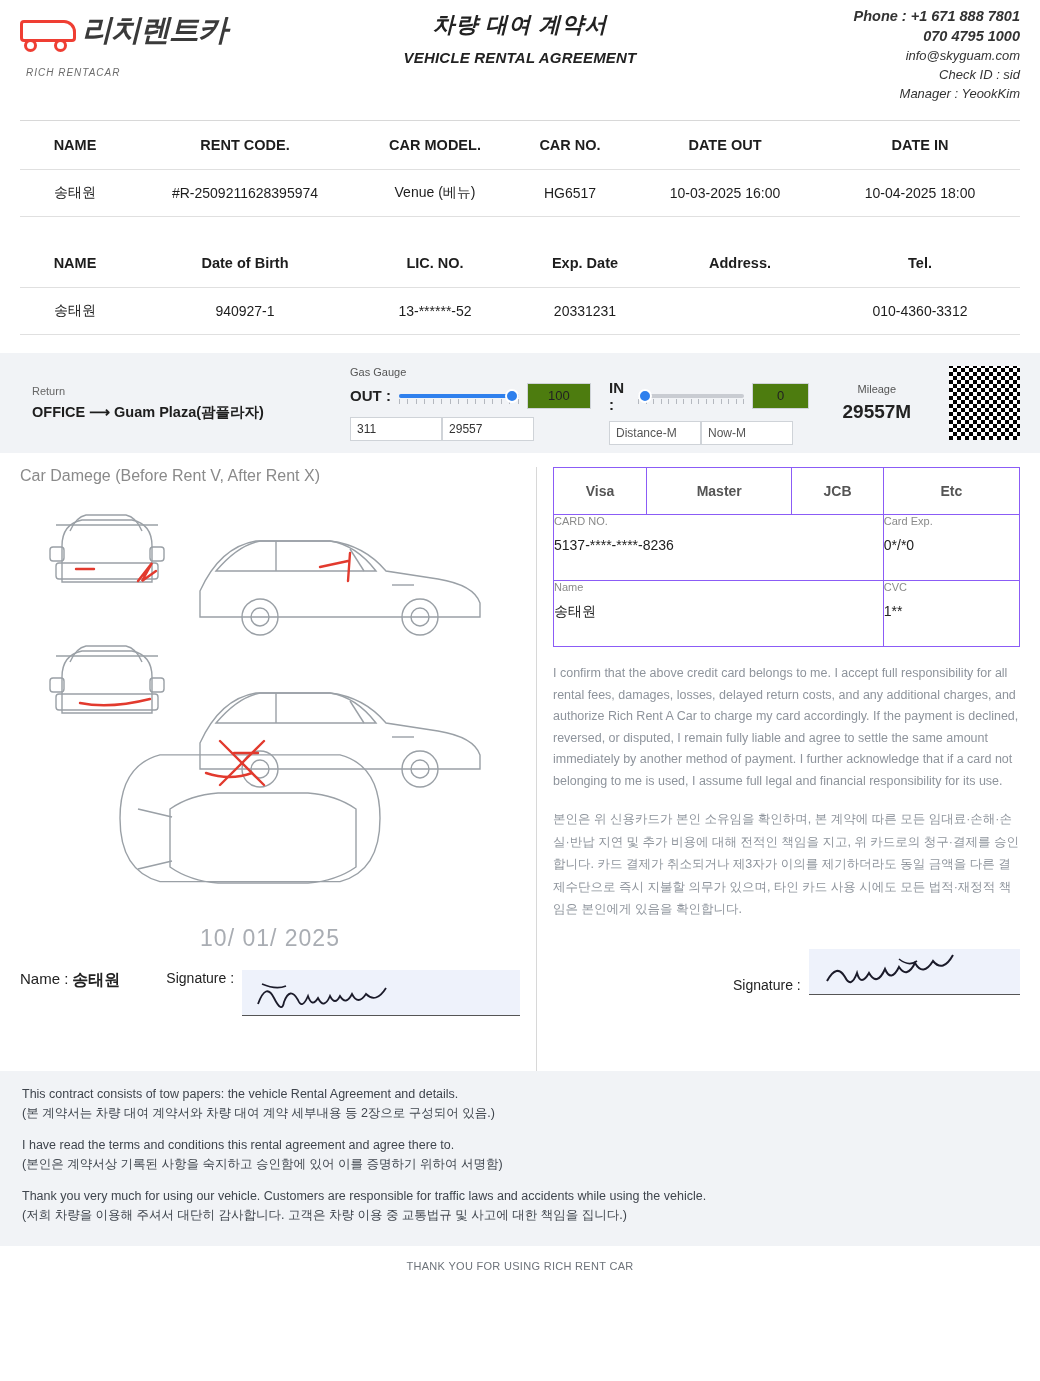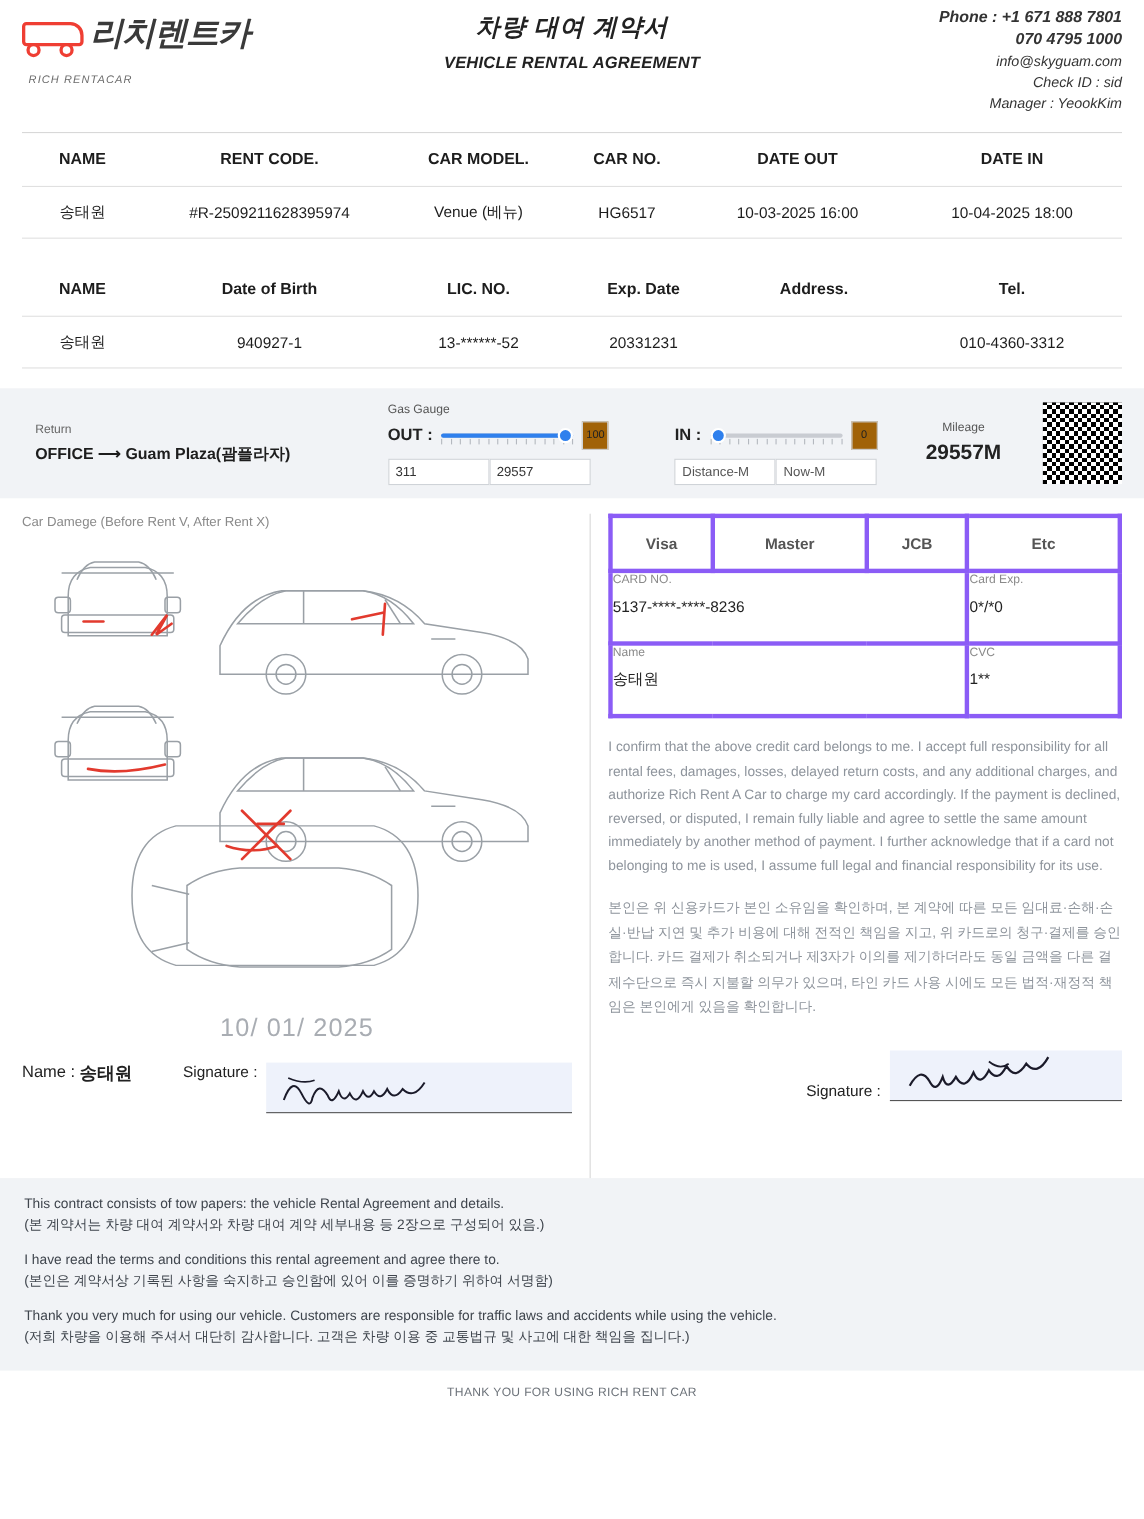--- a/index.html
+++ b/index.html
@@ -105,8 +105,8 @@
     background: #2f80ed; border: 2px solid #fff;
   }
   .numbox {
-    border: 1px solid #cfd3d8; background: #a16207; width: 24px; height: 26px;
-    font-size: 10px; display: flex; align-items: center; justify-content: center;
+    border: 1px solid #cfd3d8; background: #4d7c0f; width: 64px; height: 26px;
+    font-size: 13px; display: flex; align-items: center; justify-content: center;
   }
   .subinputs { display: flex; margin-top: 8px; }
   .subinput {

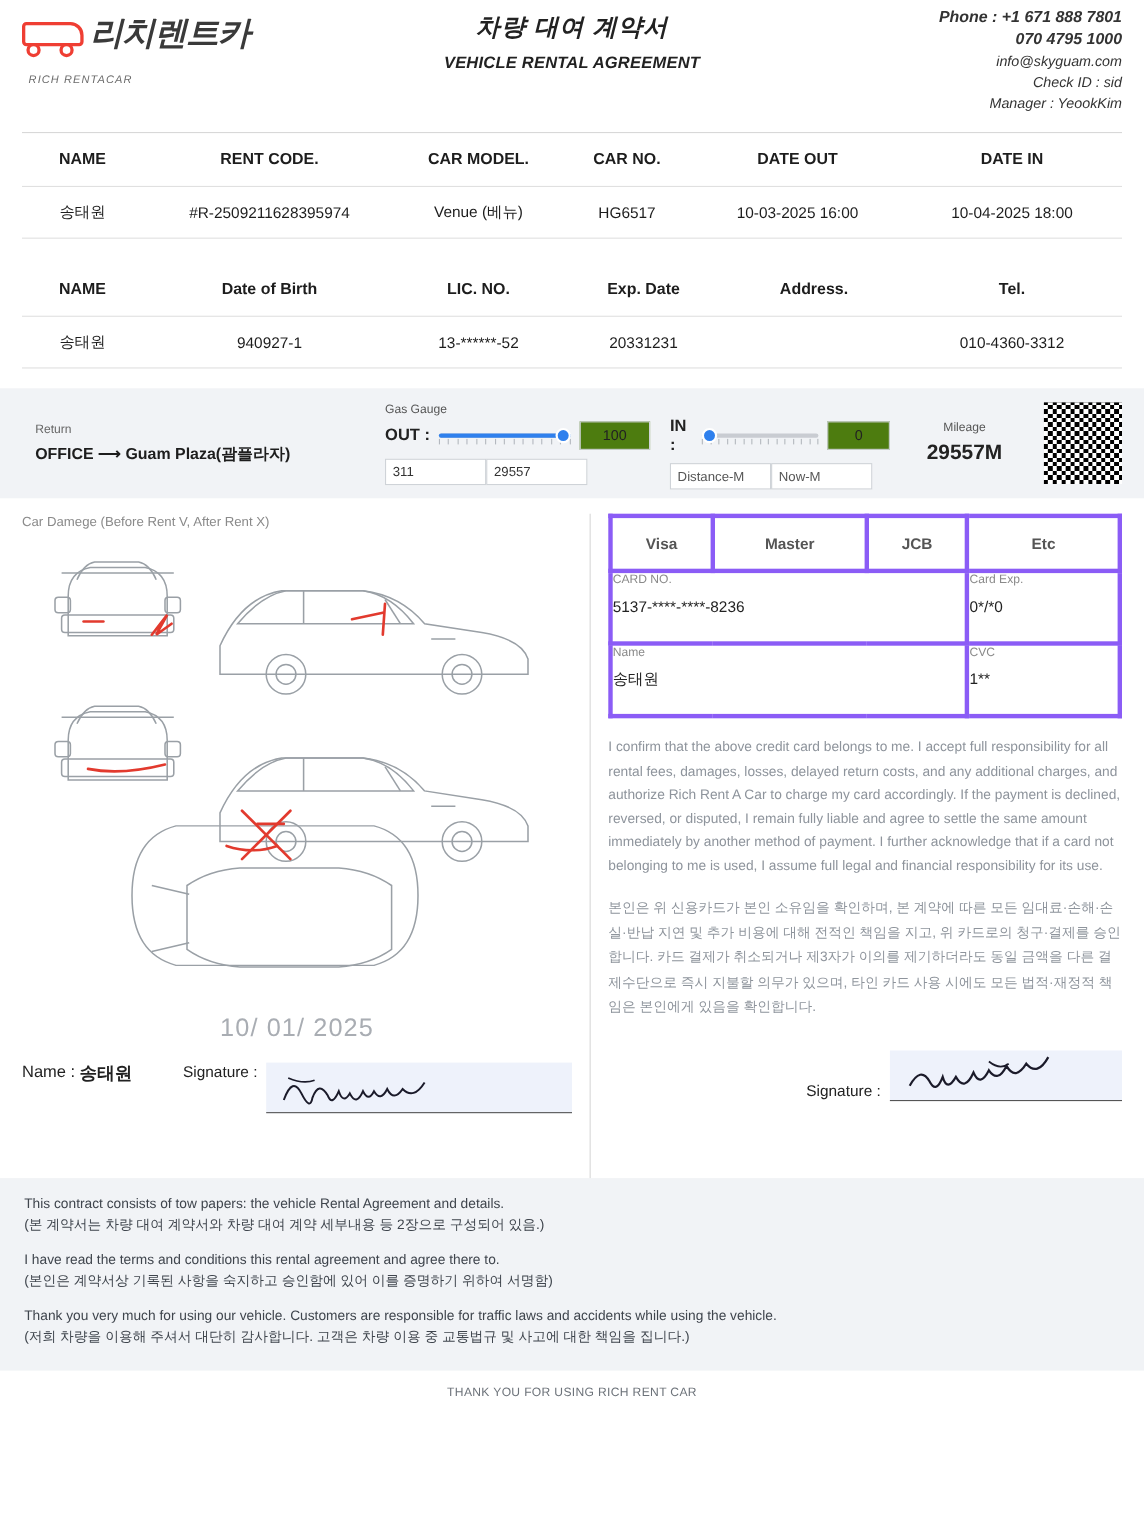--- a/index.html
+++ b/index.html
@@ -132,7 +132,7 @@
   .divider { width: 1px; background: #d8d8d8; margin: 0 16px; }
   .right { flex: 1; }
 
-  .damage-label { font-size: 12px; color: #8a8a8a; margin-bottom: 6px; }
+  .damage-label { font-size: 16px; color: #8a8a8a; margin-bottom: 6px; }
   .car-canvas { position: relative; width: 490px; height: 430px; }
   .car-canvas svg { position: absolute; left: 0; top: 0; }
   .date-big {

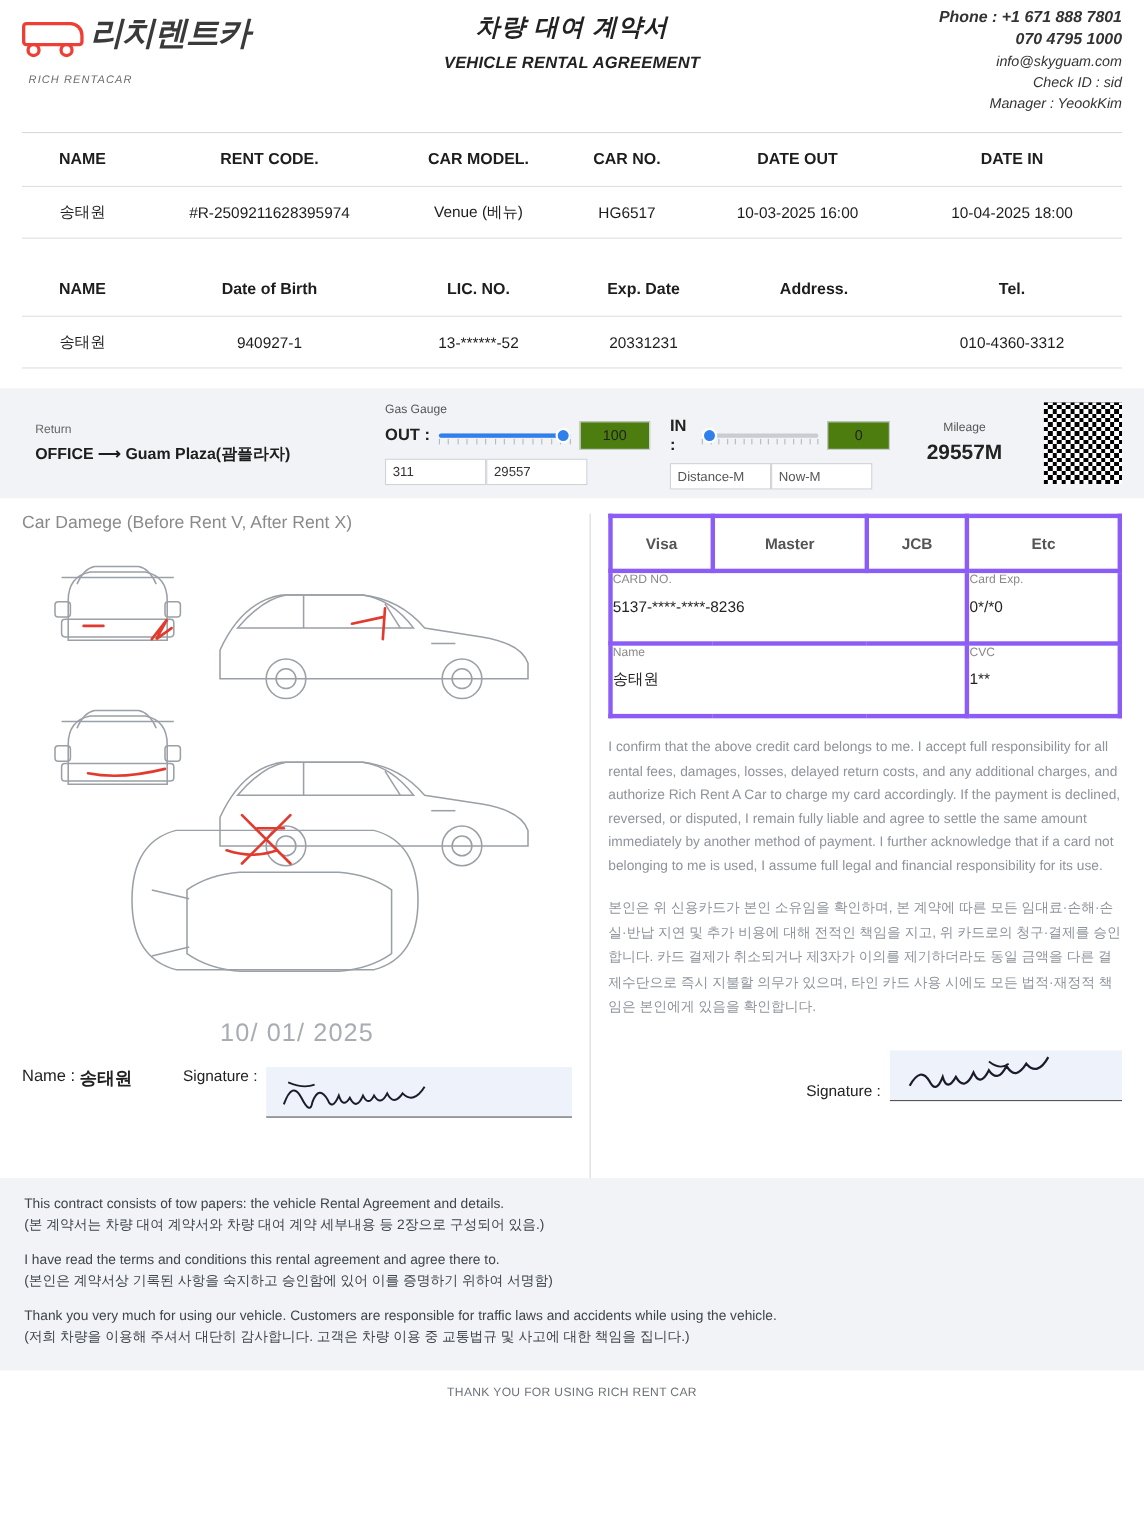--- a/index.html
+++ b/index.html
@@ -152,7 +152,7 @@
 
   
   .card-tbl { width: 100%; border: 1px solid #ddd; border-collapse: collapse; }
-  .card-tbl td { border: 4px solid #8b5cf6; padding: 0; vertical-align: top; }
+  .card-tbl td { border: 1px solid #8b5cf6; padding: 0; vertical-align: top; }
   .brand-cell {
     height: 46px; text-align: center; font-size: 14px; font-weight: bold; color: #555;
     line-height: 46px;

